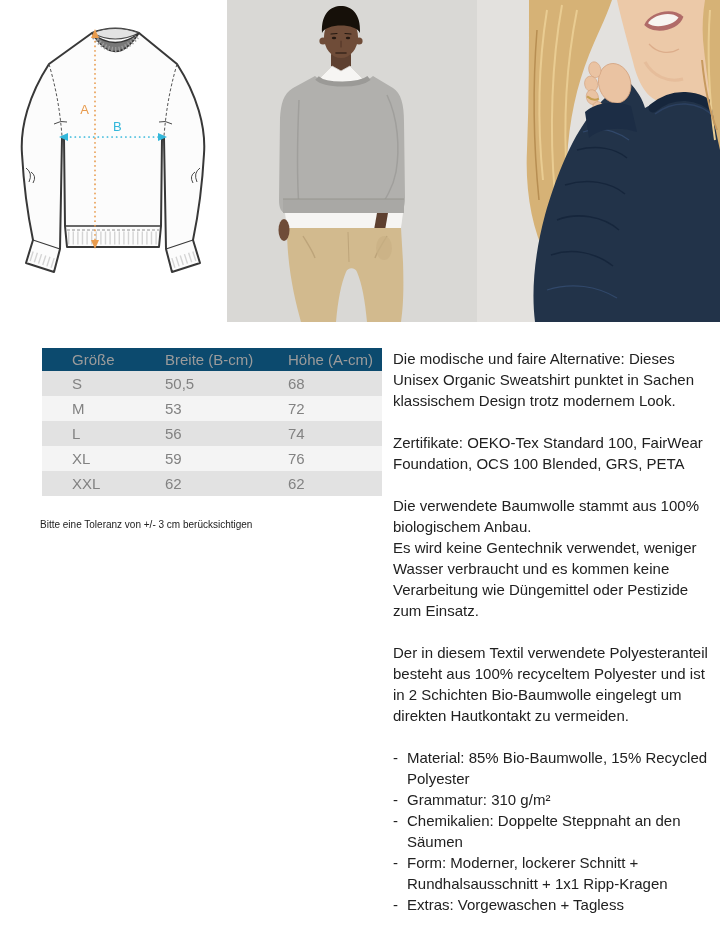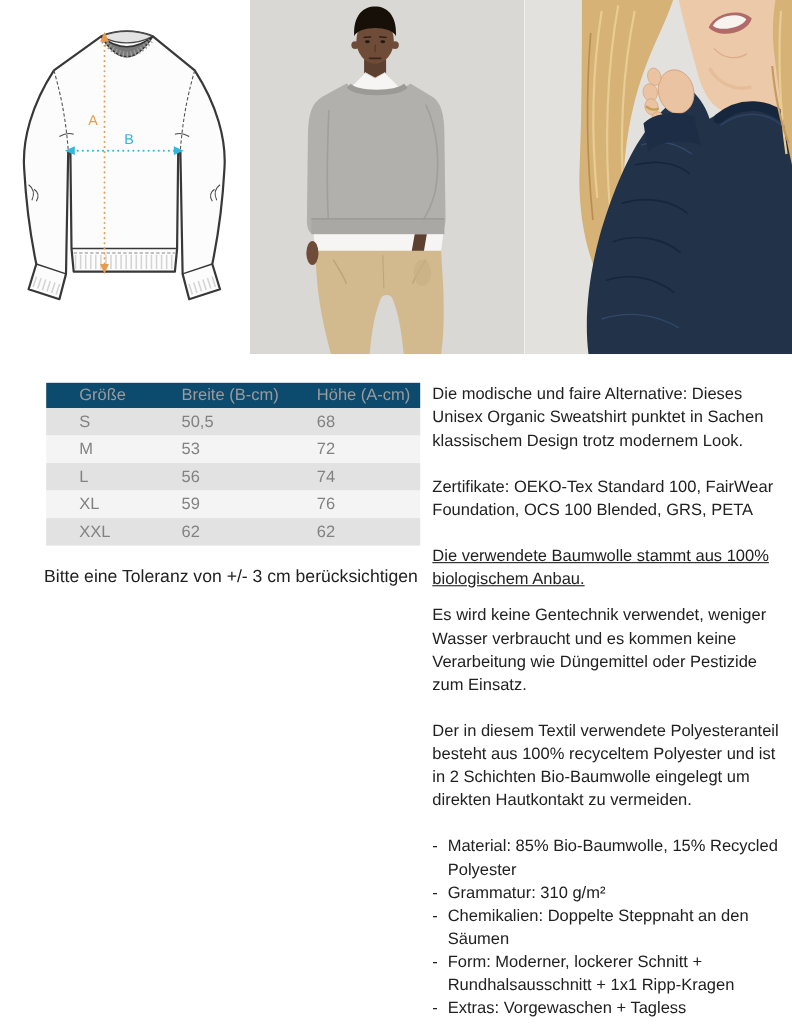--- a/index.html
+++ b/index.html
@@ -23,7 +23,7 @@
   .left-col{width:340px;flex:0 0 340px;}
   .right-col{width:327px;margin-left:11px;font-size:15px;line-height:21px;color:#212121;}
   .right-col p{margin:0 0 21px 0;}
-  .right-col p.tight{margin-bottom:12px;text-decoration:underline;}
+  .right-col p.tight{margin-bottom:0;}
 
   
   .size-table{width:340px;font-size:15px;}

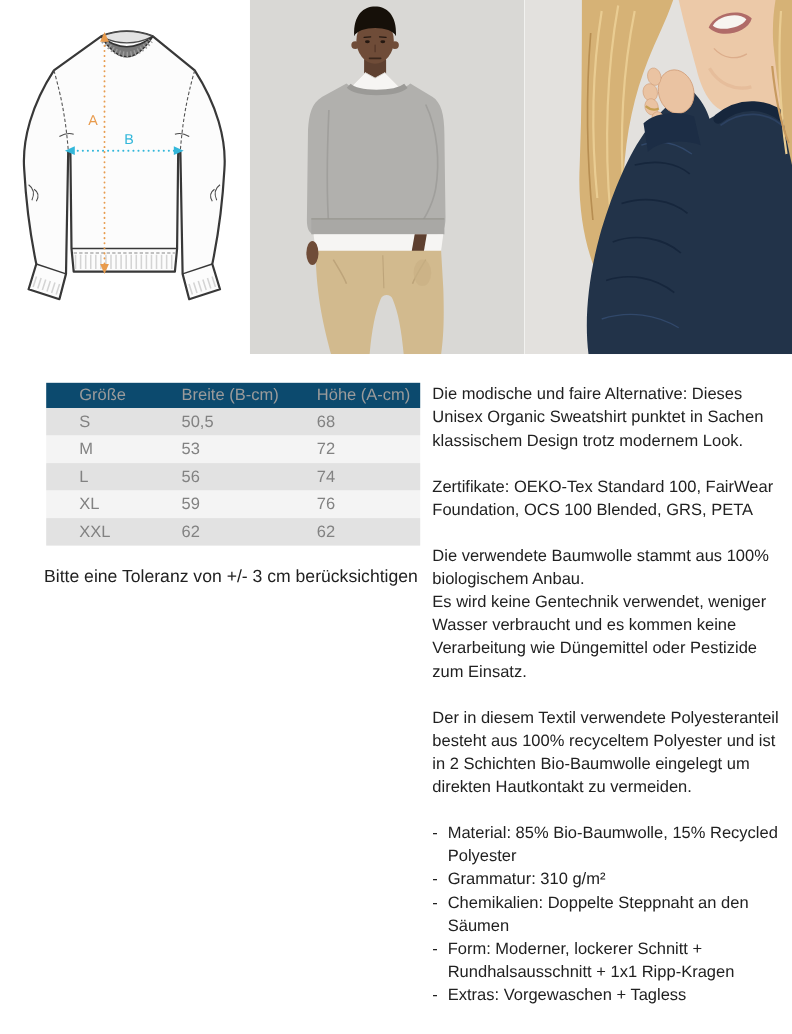--- a/index.html
+++ b/index.html
@@ -32,7 +32,7 @@
   .trow.shade{background:#E2E2E2;}
   .trow.lite{background:#F4F4F4;}
   .trow .c1{padding-left:30px;}
-  .tolerance-note{margin:19px 0 0 -2px;font-size:16px;line-height:20px;color:#212121;}
+  .tolerance-note{margin:19px 0 0 -2px;font-size:10px;line-height:20px;color:#212121;}
 
   
   .bullets{margin:0;}

